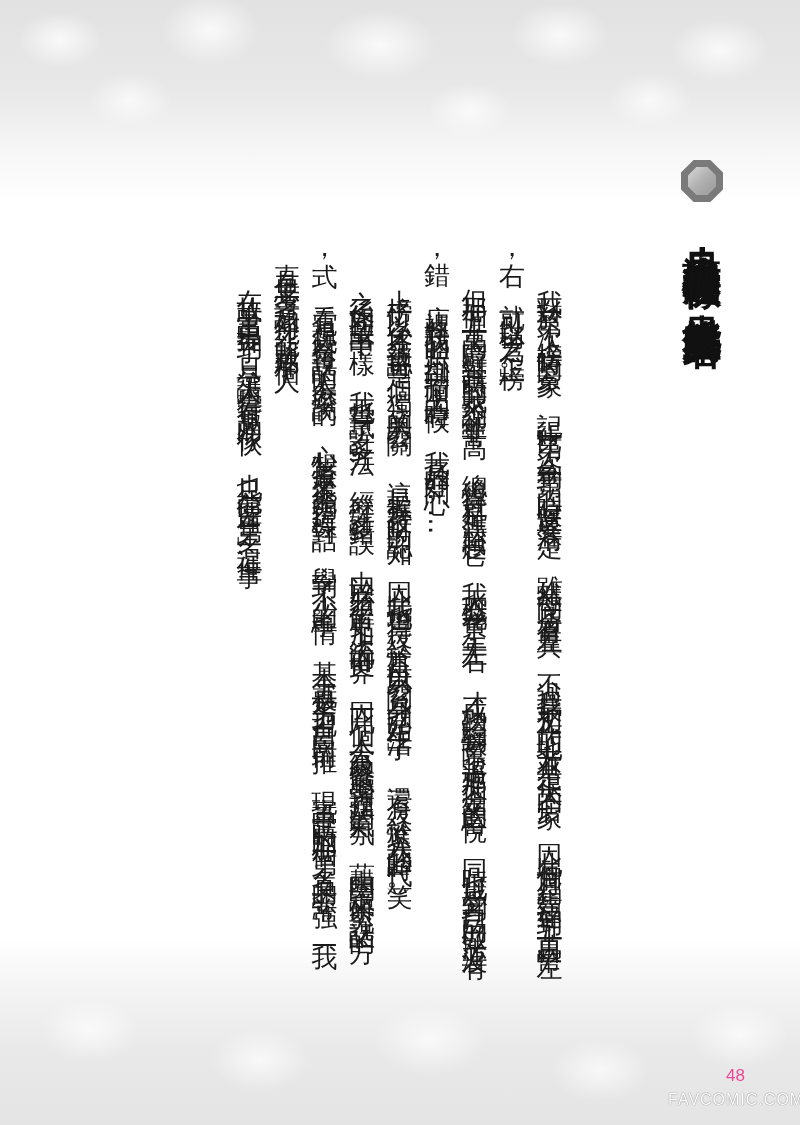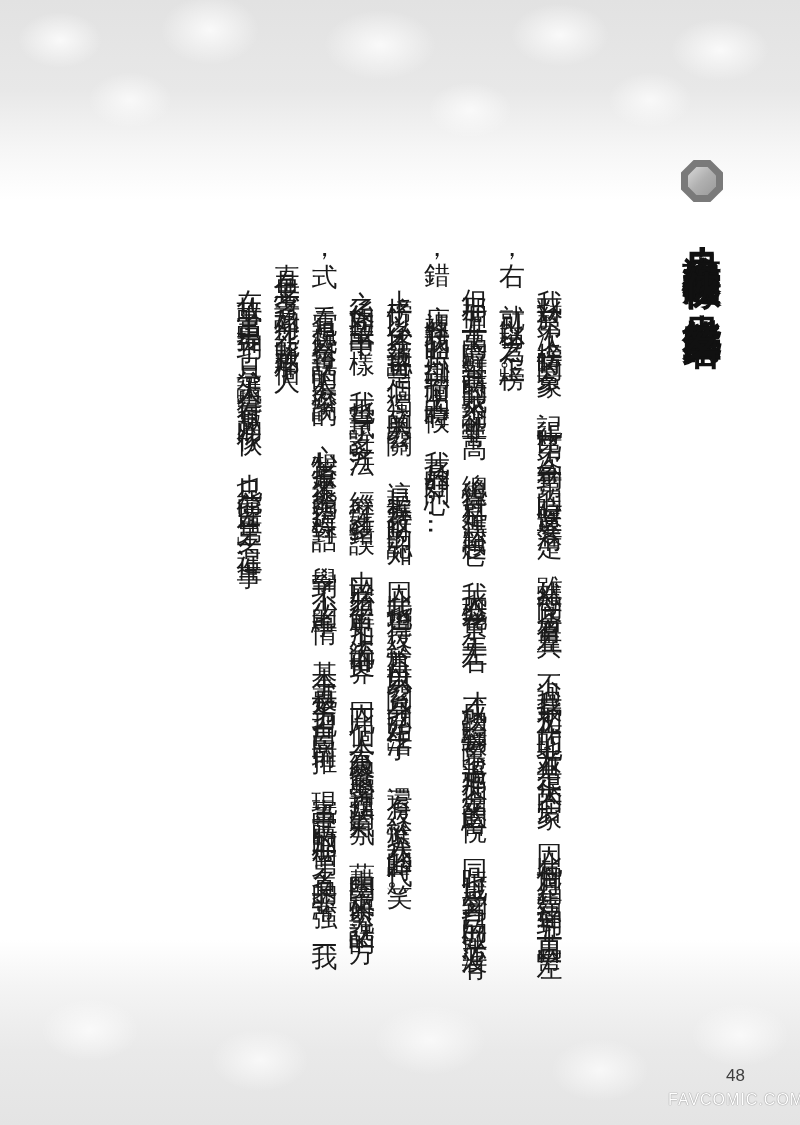--- a/index.html
+++ b/index.html
@@ -108,7 +108,7 @@
       left: 726px;
       top: 1066px;
       font-size: 17px;
-      color: #404040;
+      color: #ec4899;
       font-family: "Liberation Sans", sans-serif;
     }
     .watermark {

